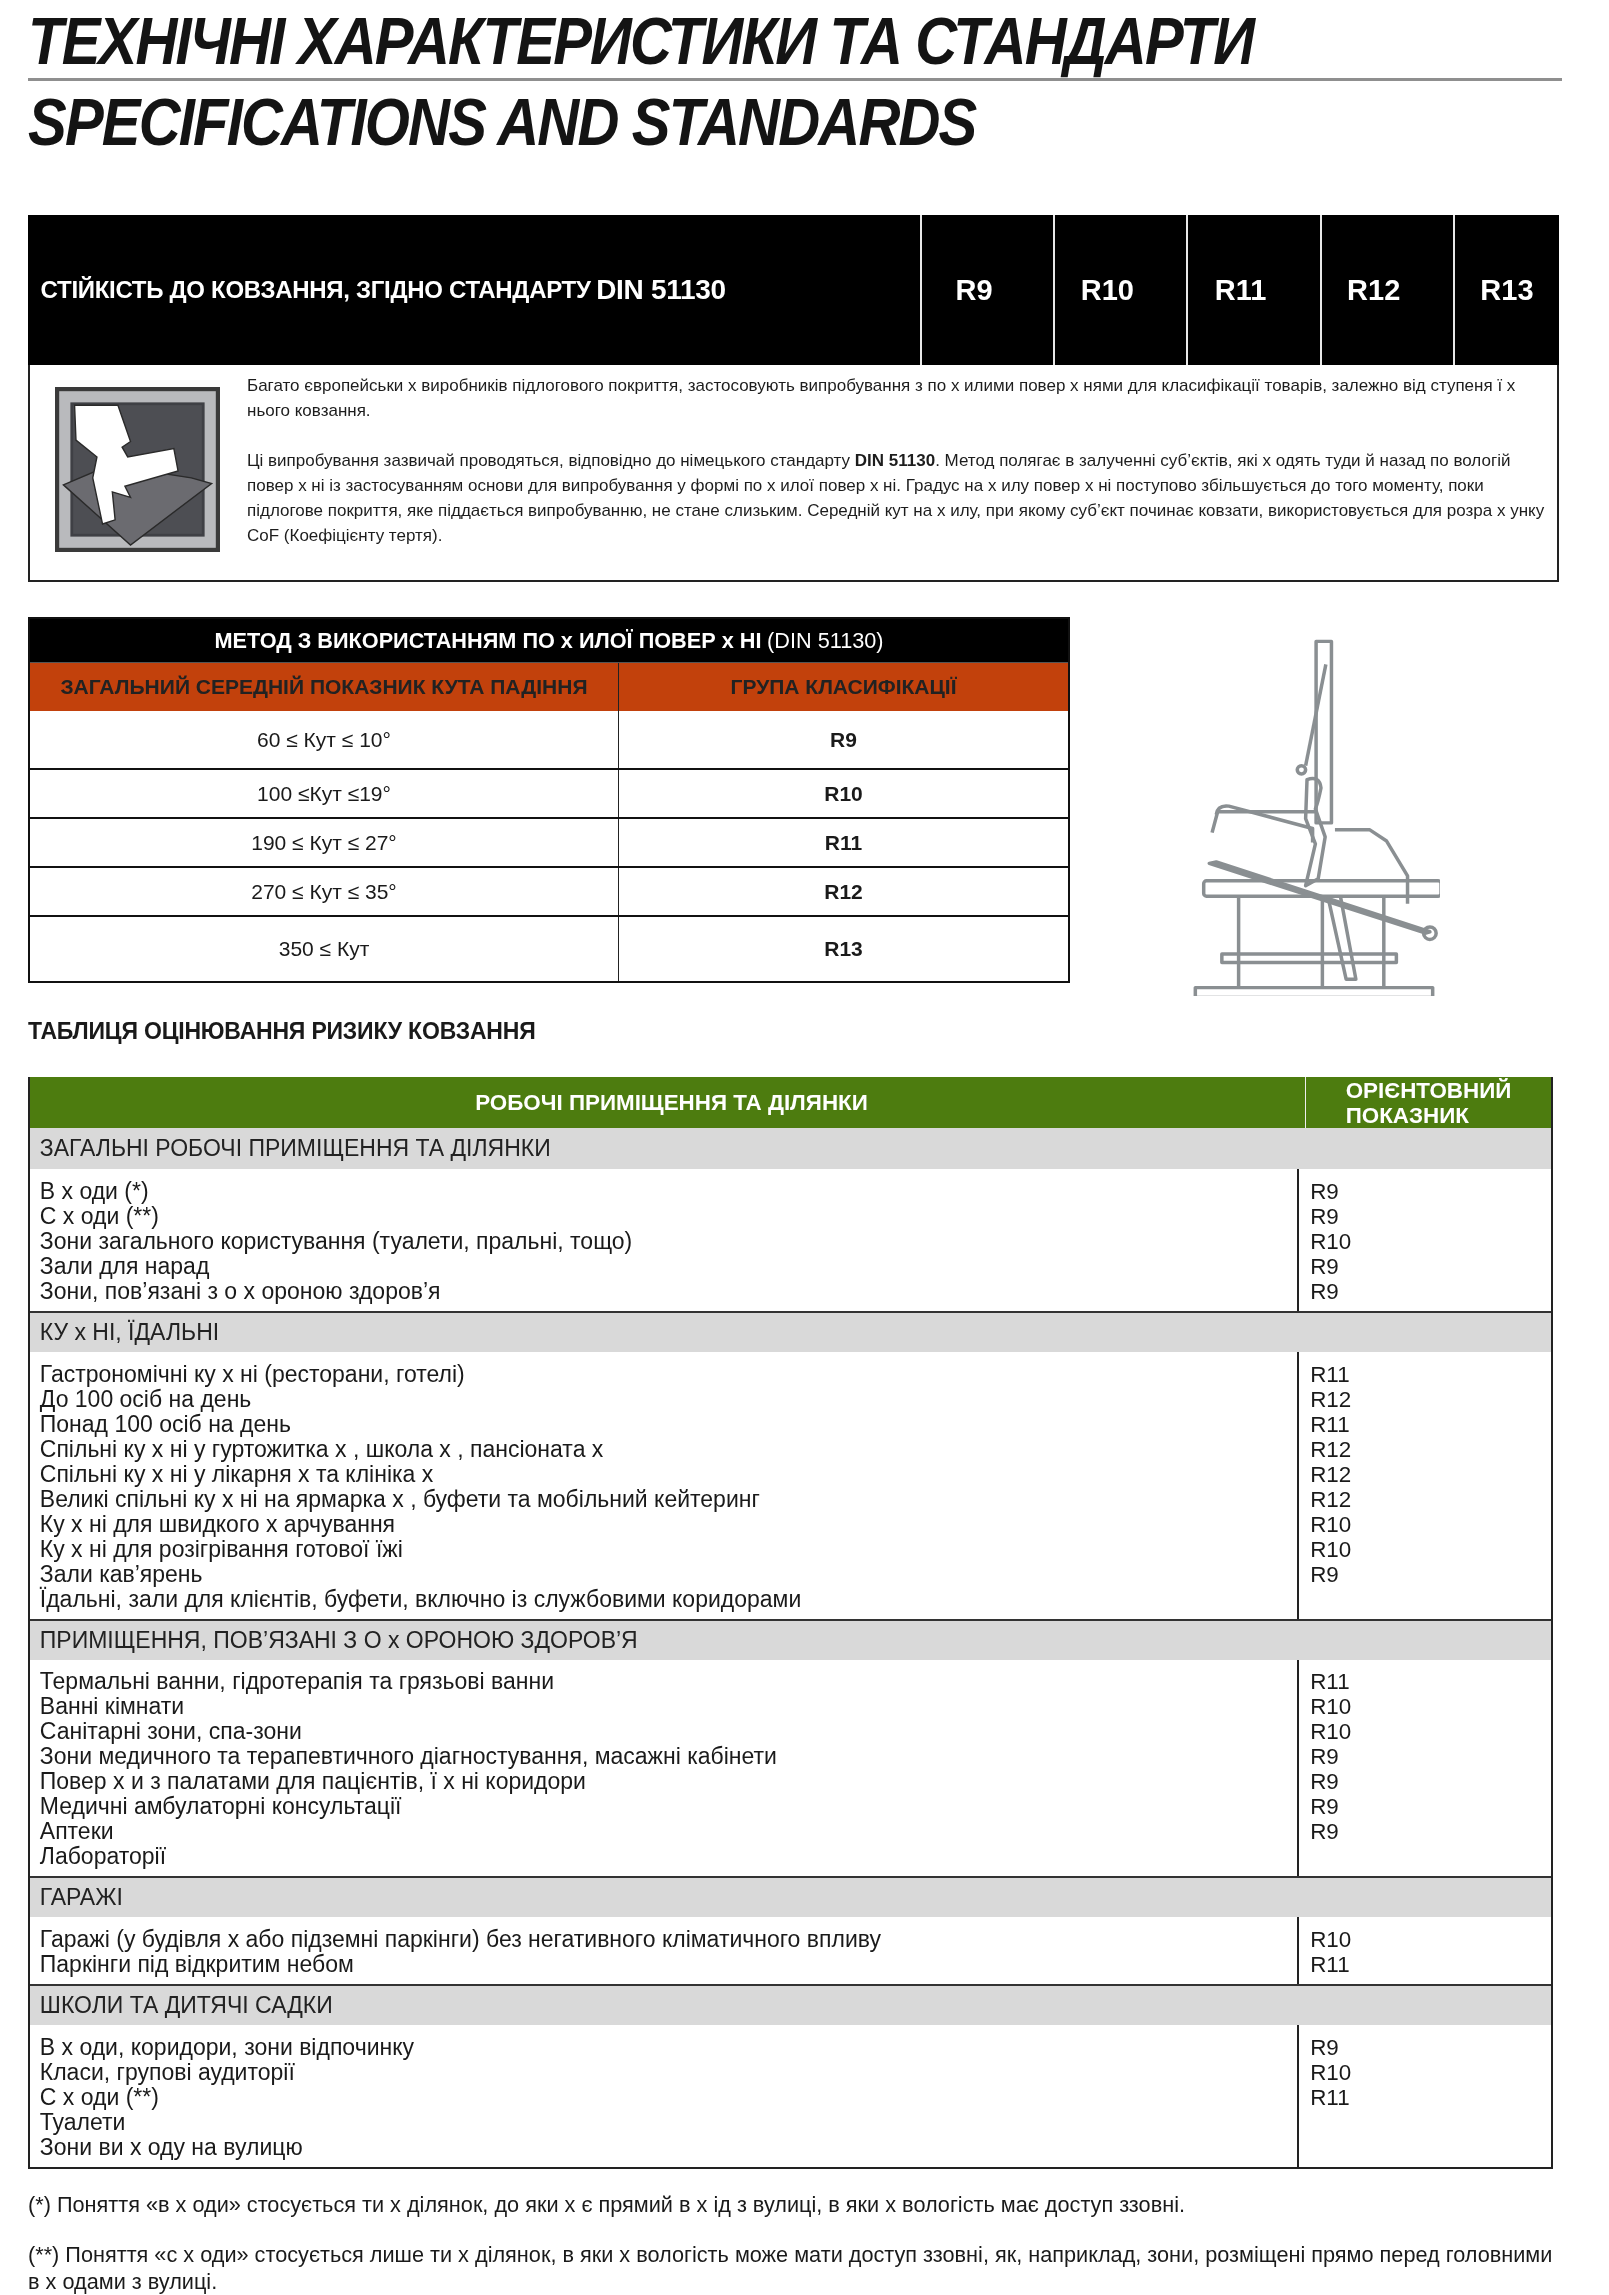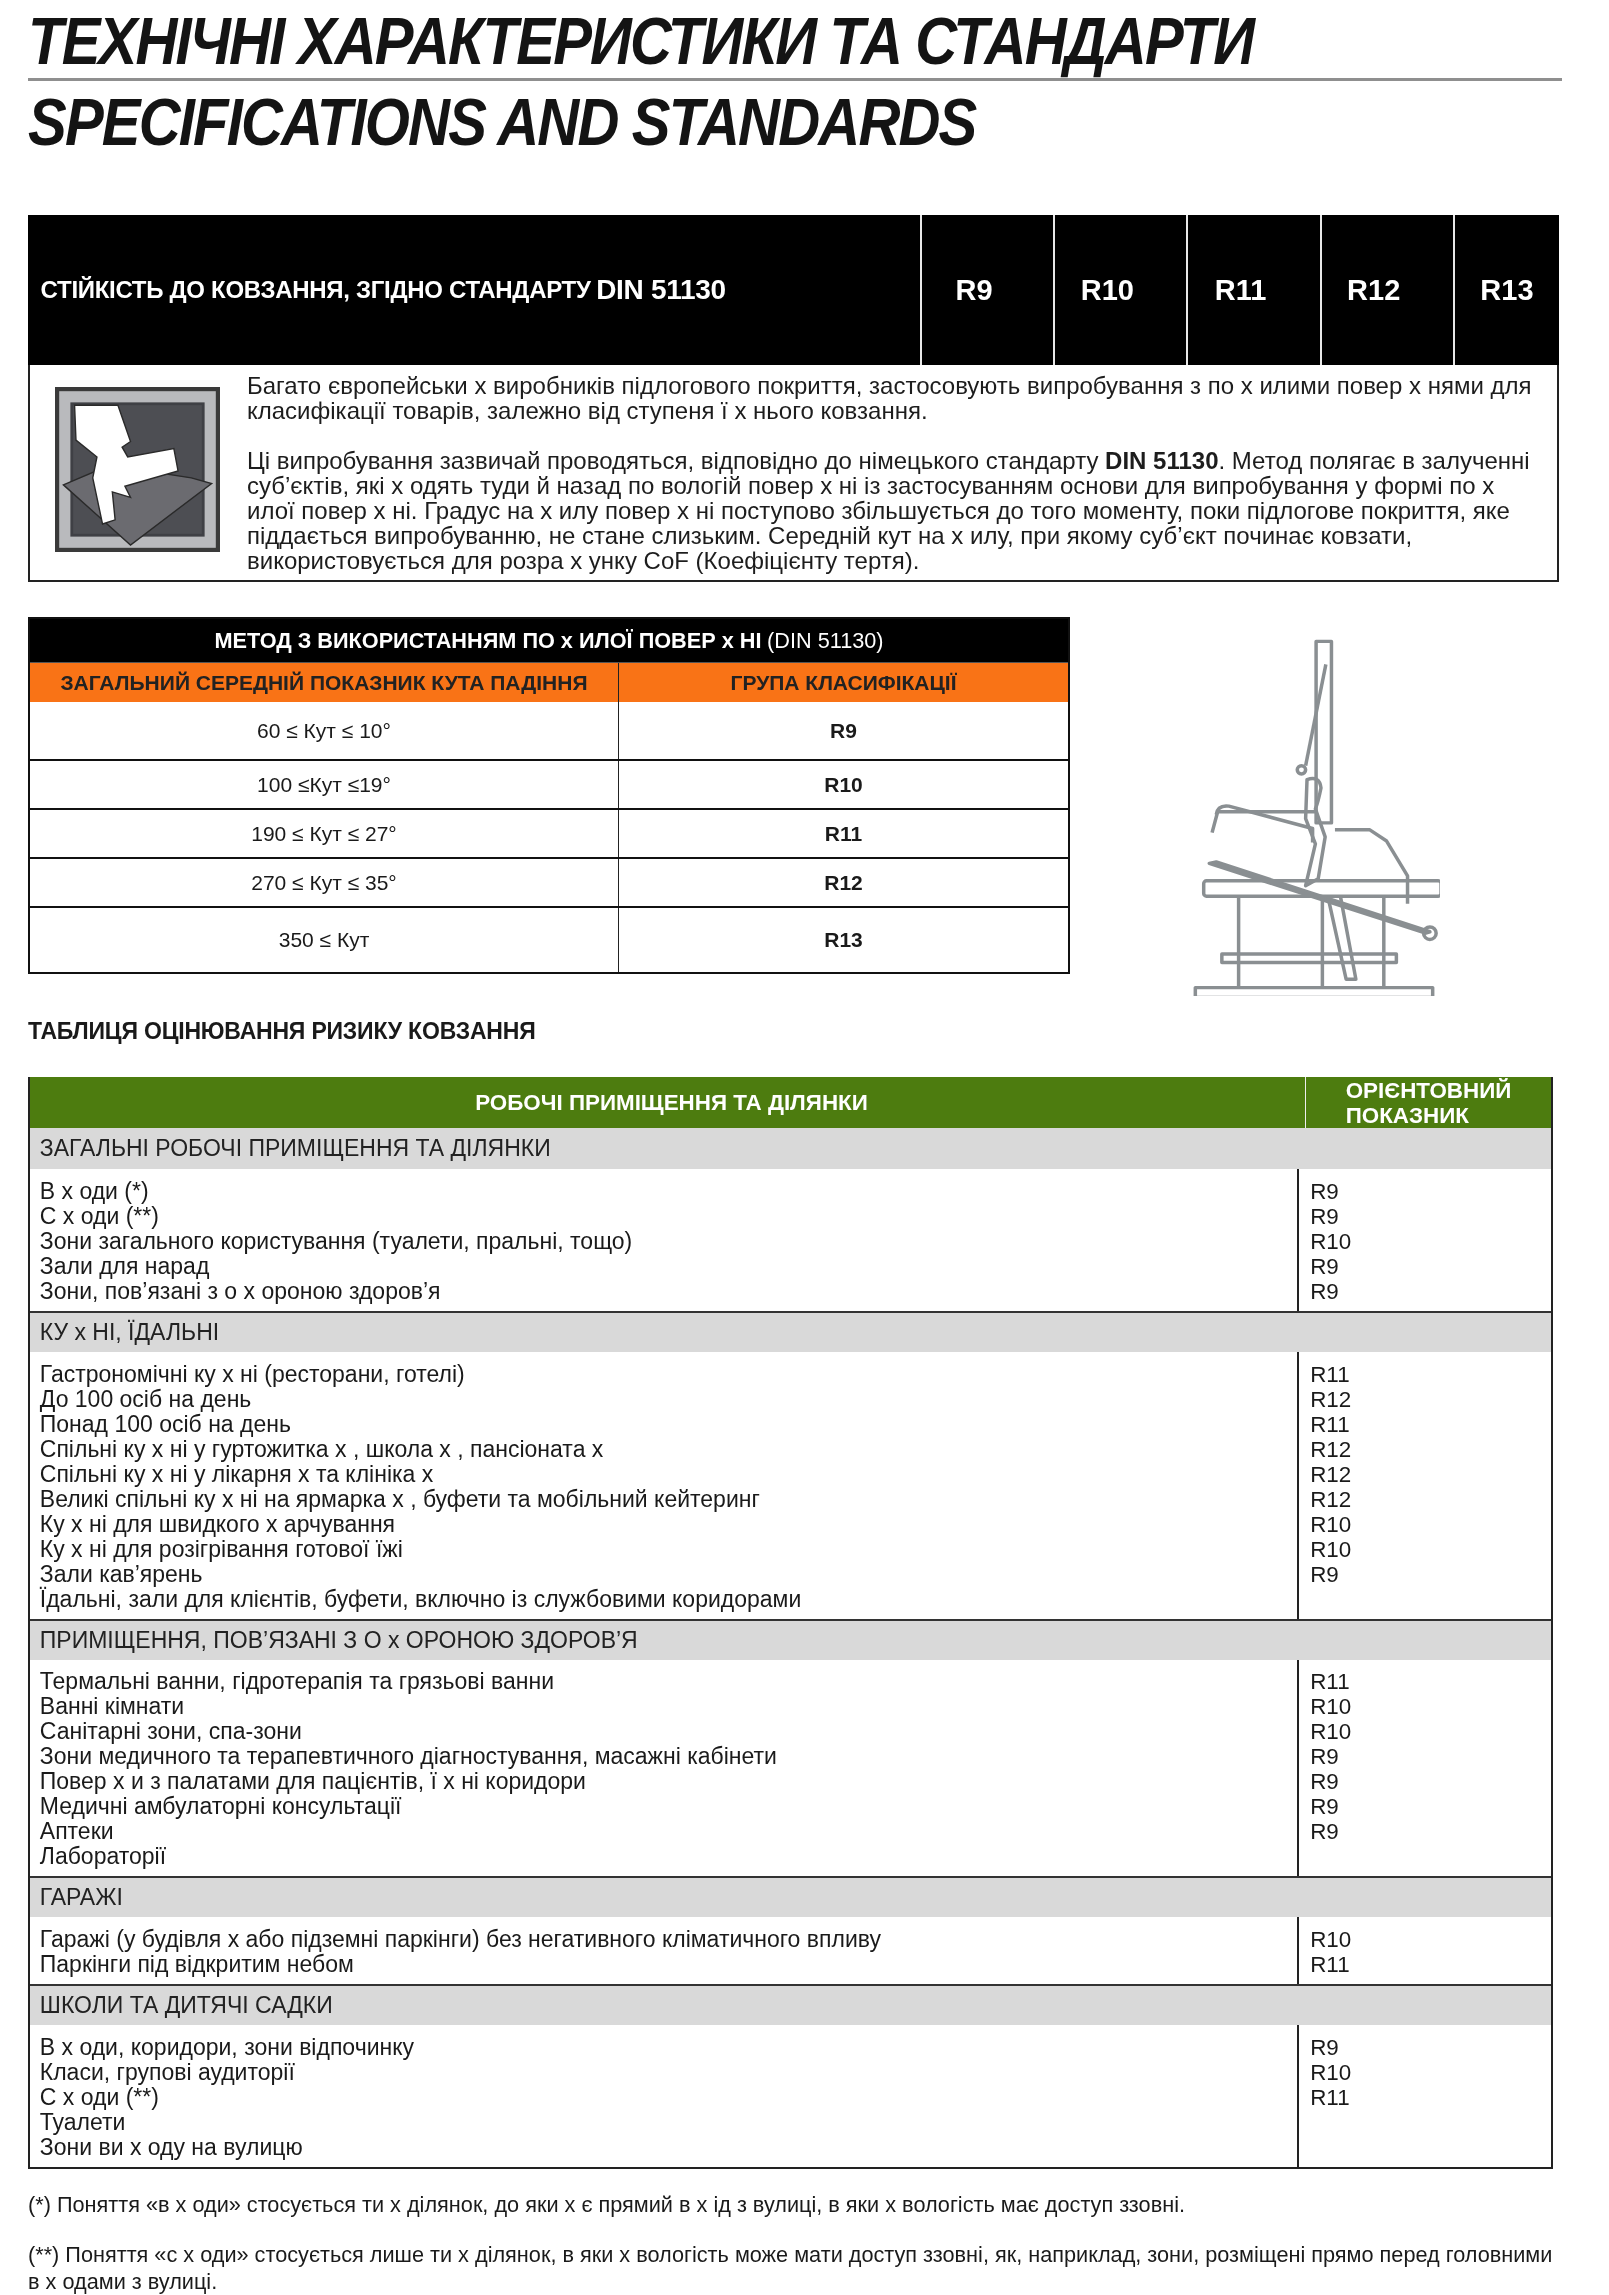--- a/index.html
+++ b/index.html
@@ -34,7 +34,7 @@
   }
   .din-body { position: absolute; left: 28px; top: 366px; width: 1531px; height: 217px; }
   .din-icon { position: absolute; left: 26.6px; top: 21px; width: 165px; height: 165px; }
-  .din-text { position: absolute; left: 219px; top: 7px; width: 1300px; font-size: 24px; line-height: 25px; color: #1d1d1d; }
+  .din-text { position: absolute; left: 219px; top: 7px; width: 1300px; font-size: 17px; line-height: 25px; color: #1d1d1d; }
   .din-text p { margin-bottom: 25px; }
   .din-text b { font-weight: 700; }
 

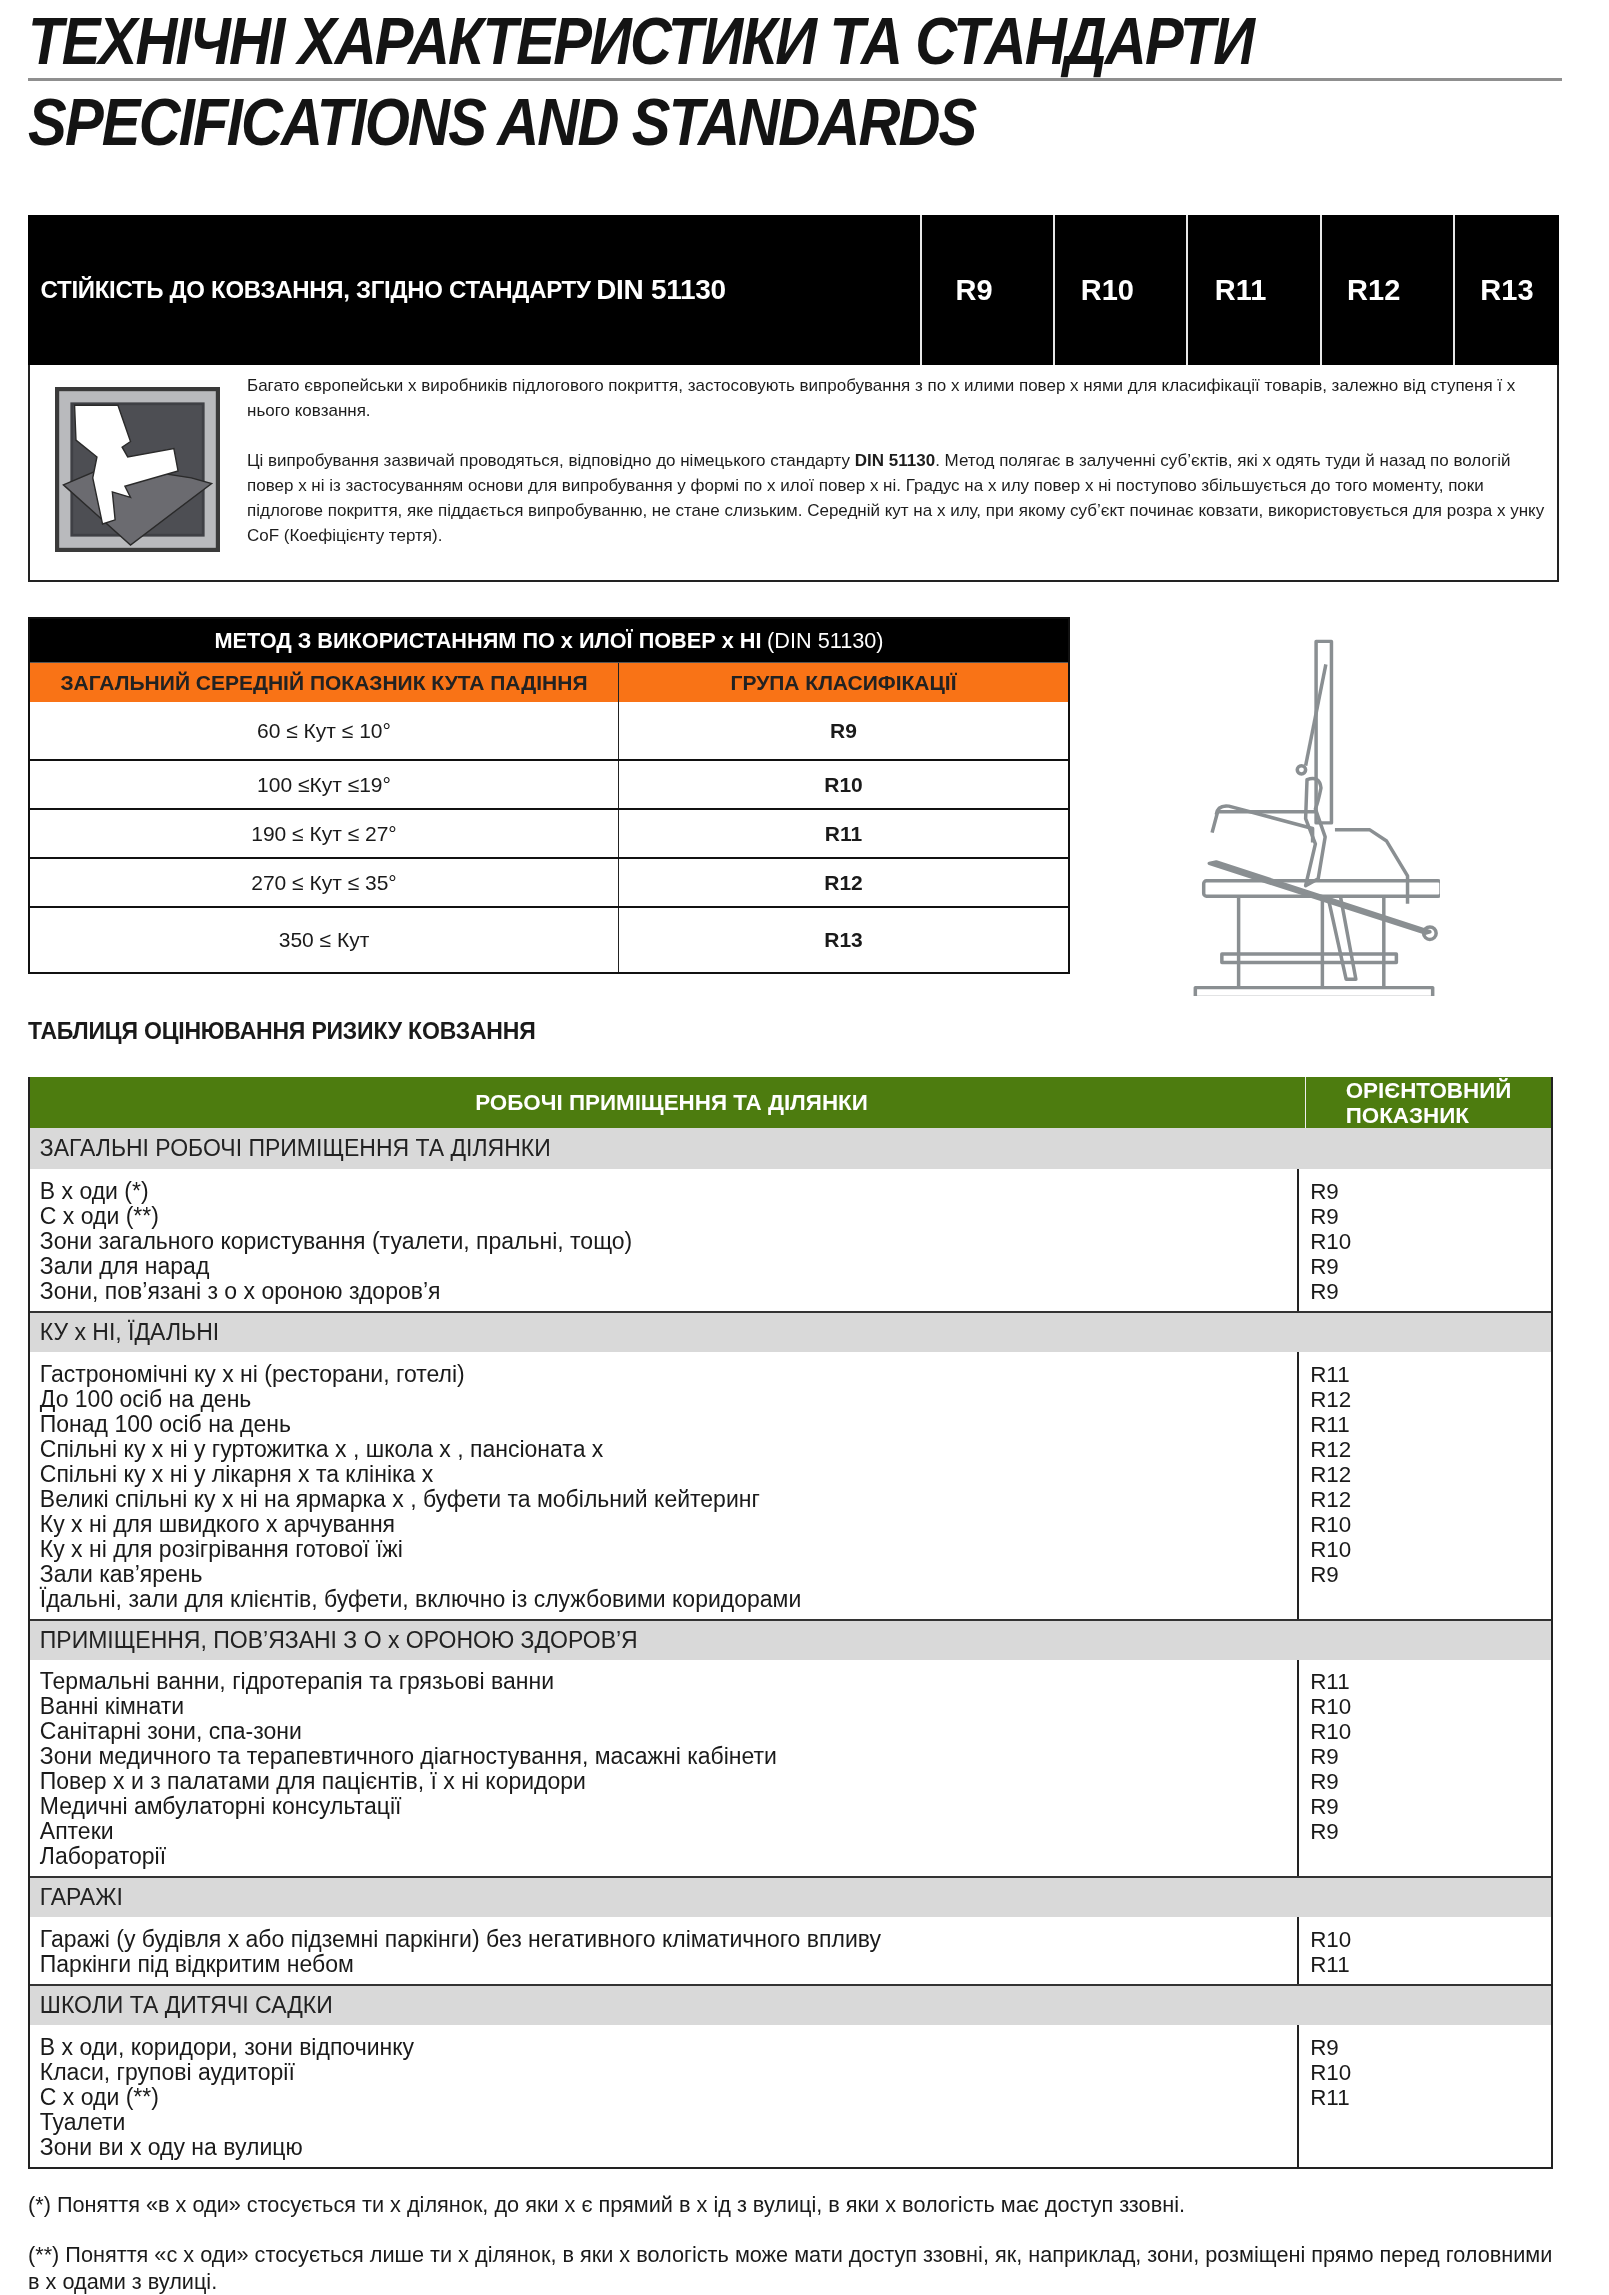--- a/index.html
+++ b/index.html
@@ -42,7 +42,7 @@
   .method { position: absolute; left: 28px; top: 617px; width: 1042px; border: 2.1px solid #111; border-collapse: collapse; }
   .method .mhead { height: 43px; background: #000; color: #fff; display: flex; align-items: center; justify-content: center; font-weight: 700; font-size: 21.7px; }
   .method .mhead .light { font-weight: 400; margin-left: 5.6px; }
-  .method .mcols { display: flex; height: 40px; background: #f97316; border-top: 1.4px solid #555; }
+  .method .mcols { display: flex; height: 49px; background: #c2410c; border-top: 1.4px solid #555; }
   .method .mcols div { display: flex; align-items: center; justify-content: center; font-weight: 700; font-size: 21px; color: #222; }
   .method .c1 { width: 589px; border-right: 1.4px solid #222; }
   .method .c2 { flex: 1; }

